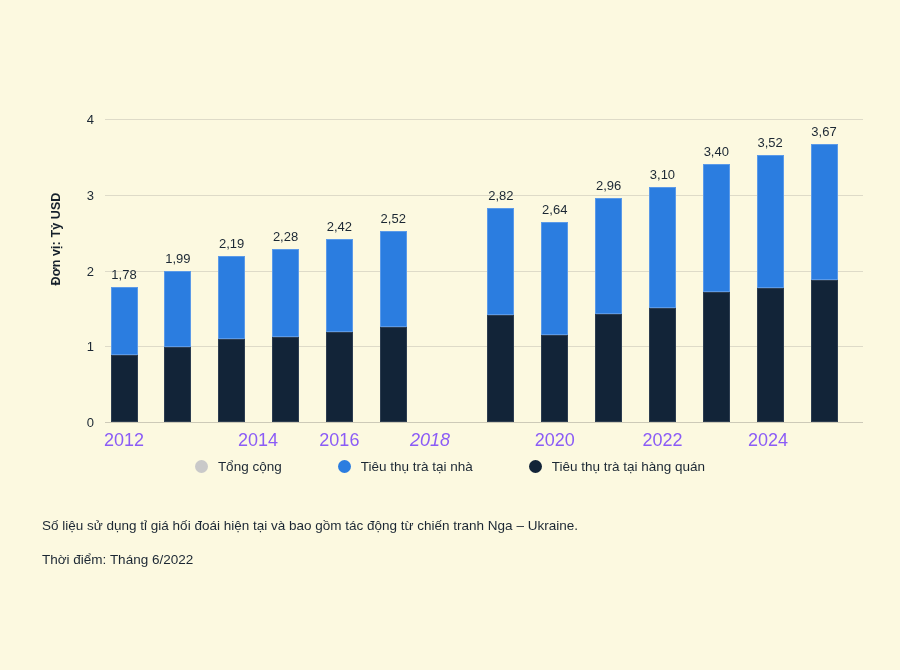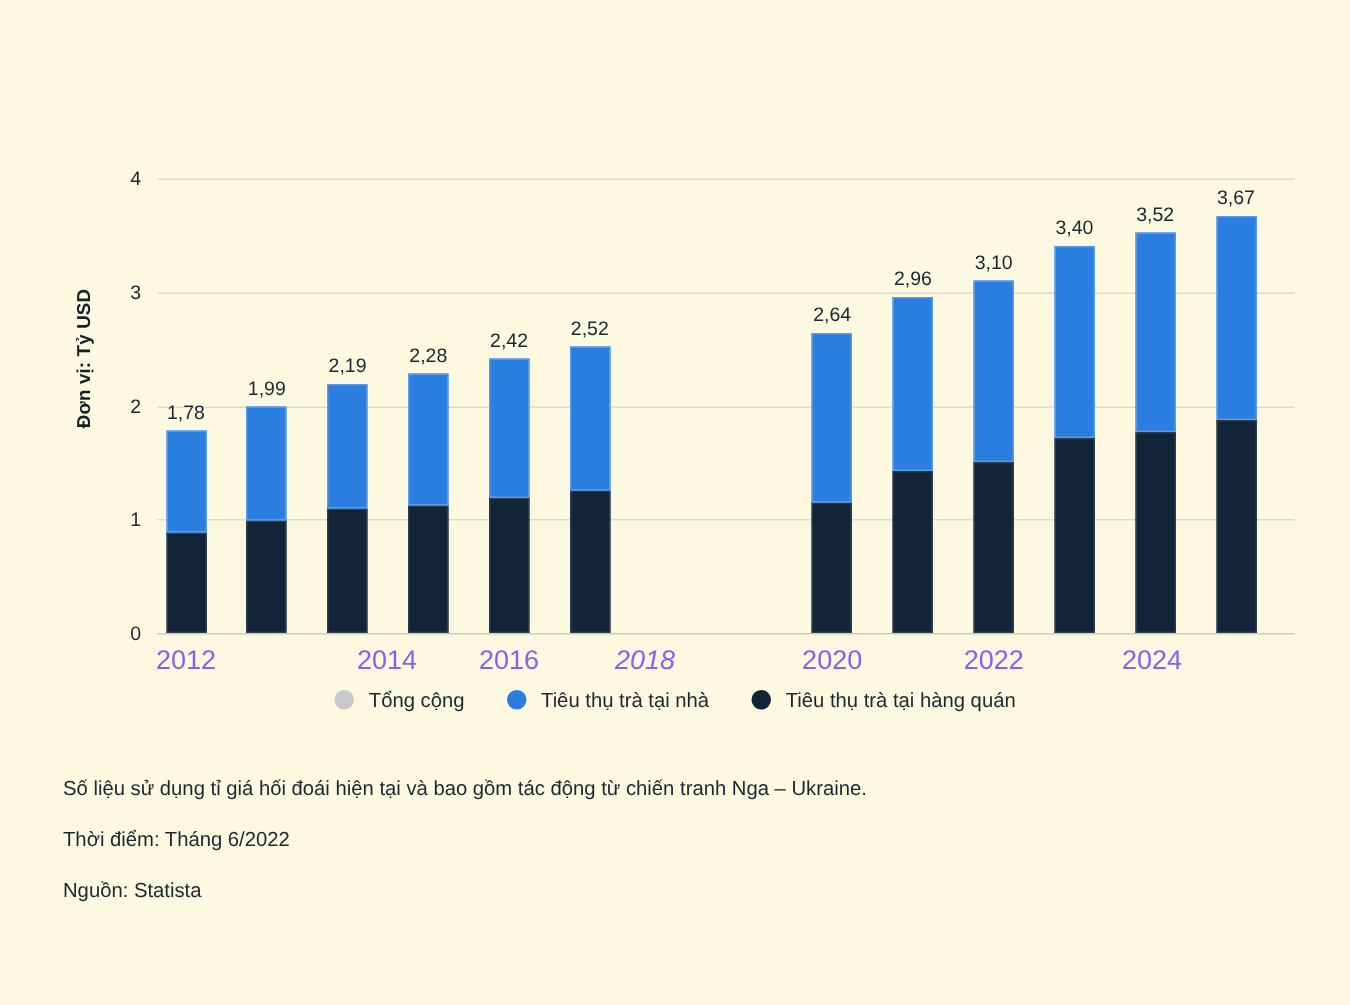--- a/index.html
+++ b/index.html
@@ -164,6 +164,11 @@
           <div class="bar-label" style="bottom: 195.89px;">2,52</div>
         </div>
         <div class="xtick" style="left: 325px; font-style: italic;">2018</div>
+        <div class="bar" style="left: 382.423px; height: 213.615px;">
+          <div class="seg seg-shop" style="height: 106.807px; background: rgb(18, 36, 56);"></div>
+          <div class="seg seg-home" style="bottom: 106.807px; height: 106.807px; background: rgb(43, 125, 224);"></div>
+          <div class="bar-label" style="bottom: 218.615px;">2,82</div>
+        </div>
         <div class="bar" style="left: 436.269px; height: 199.98px;">
           <div class="seg seg-shop" style="height: 87.1125px; background: rgb(18, 36, 56);"></div>
           <div class="seg seg-home" style="bottom: 87.1125px; height: 112.868px; background: rgb(43, 125, 224);"></div>

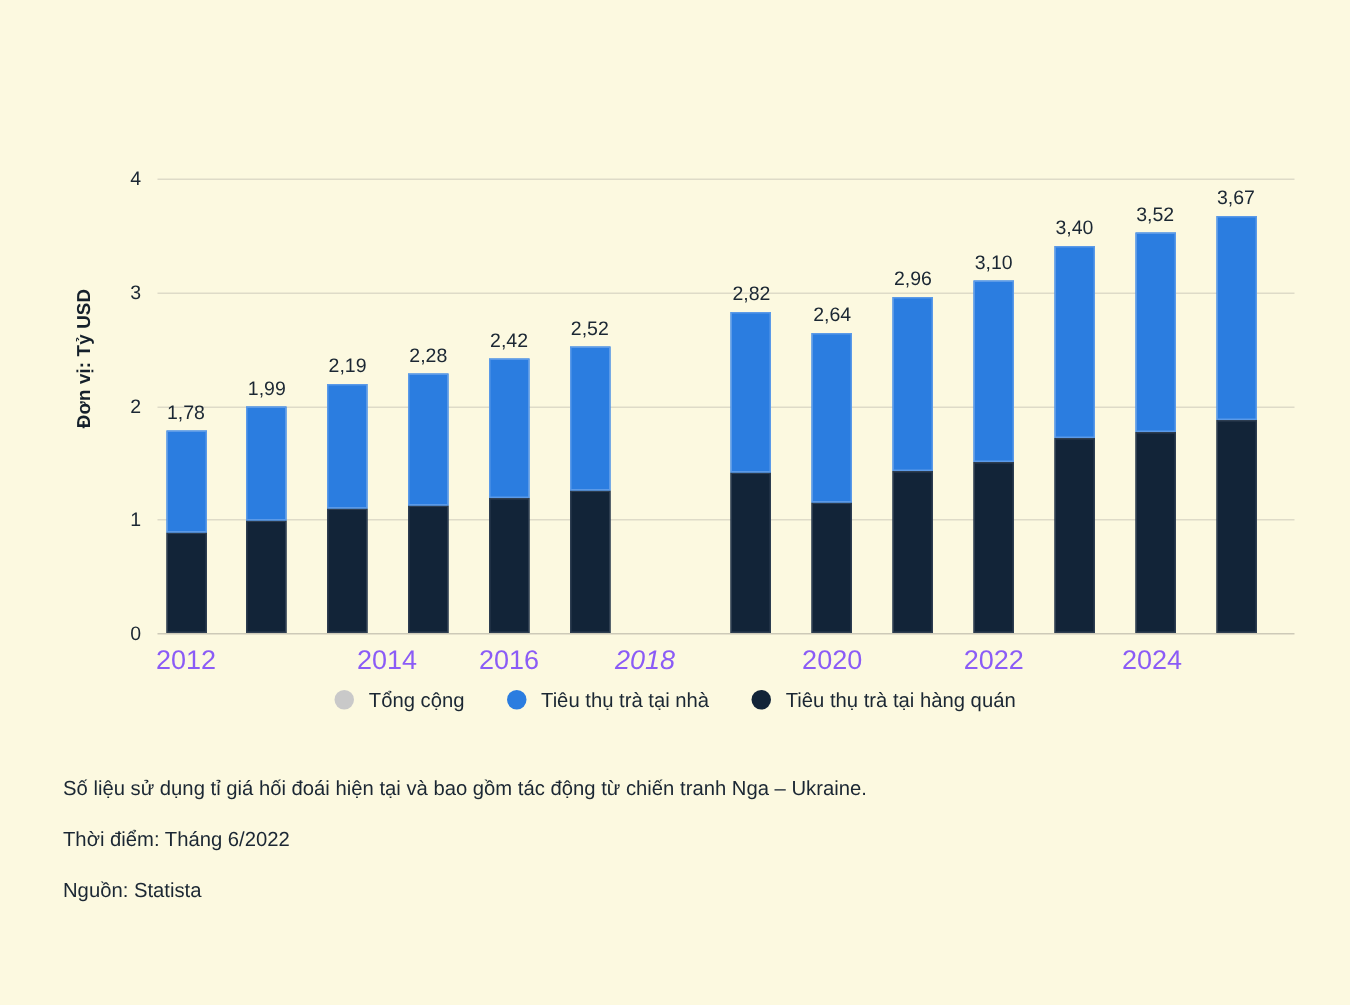--- a/index.html
+++ b/index.html
@@ -89,7 +89,7 @@
     display:flex;
     justify-content:center;
     align-items:center;
-    gap:28px;
+    gap:56px;
   }
   .legend-item{display:flex;align-items:center;gap:10px;}
   .legend-dot{

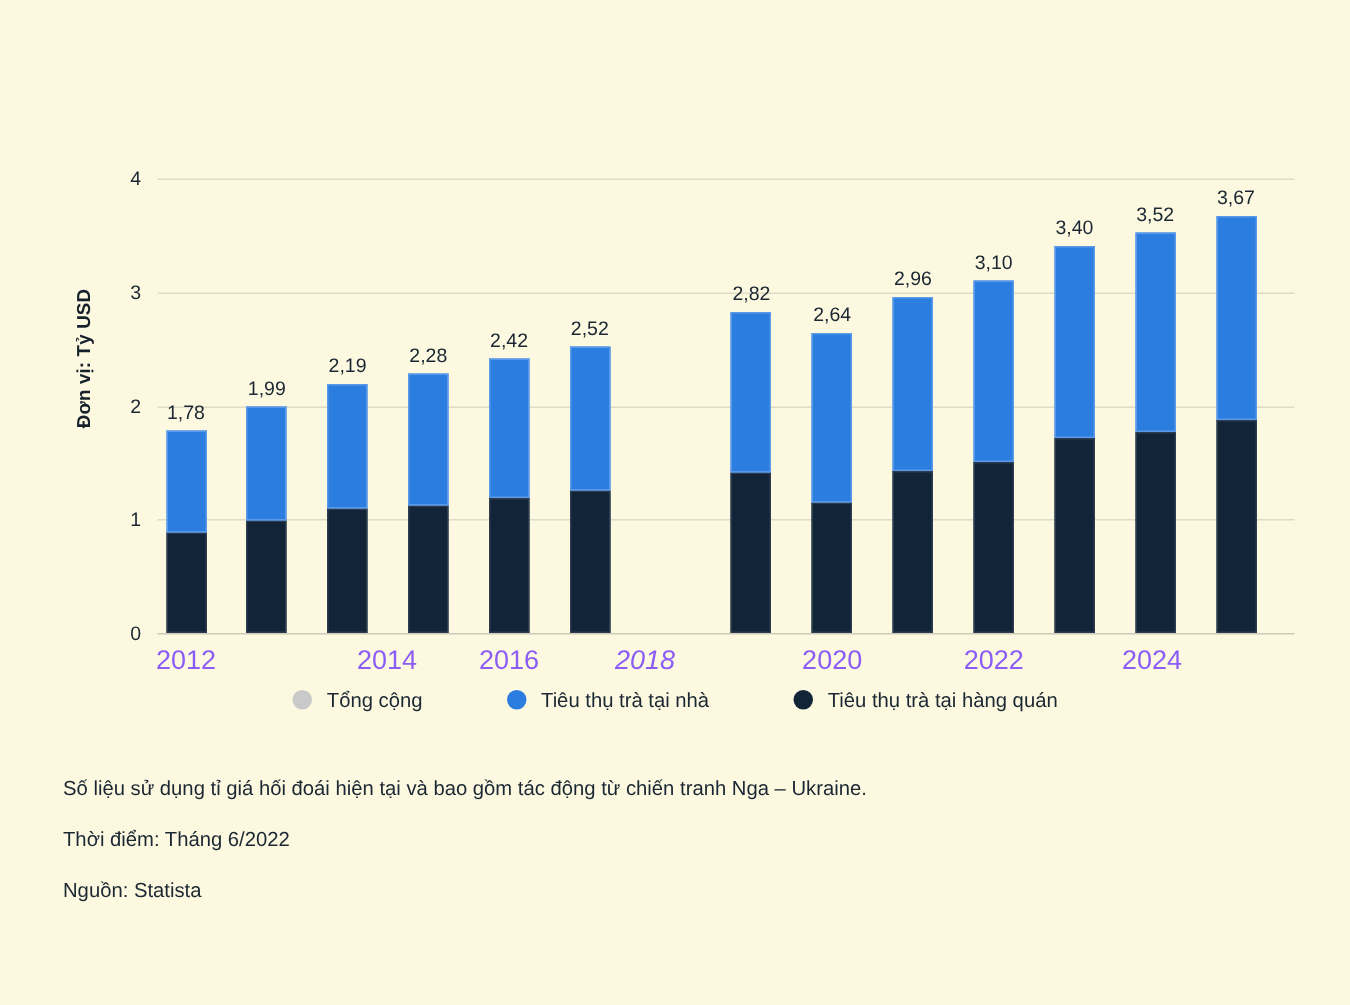--- a/index.html
+++ b/index.html
@@ -224,7 +224,6 @@
   <div class="footer">
     <div class="footer-line">Số liệu sử dụng tỉ giá hối đoái hiện tại và bao gồm tác động từ chiến tranh Nga – Ukraine.</div>
     <div class="footer-line">Thời điểm: Tháng 6/2022</div>
-    <div class="footer-line">Nguồn: Statista</div>
   </div>
 
 </div>

